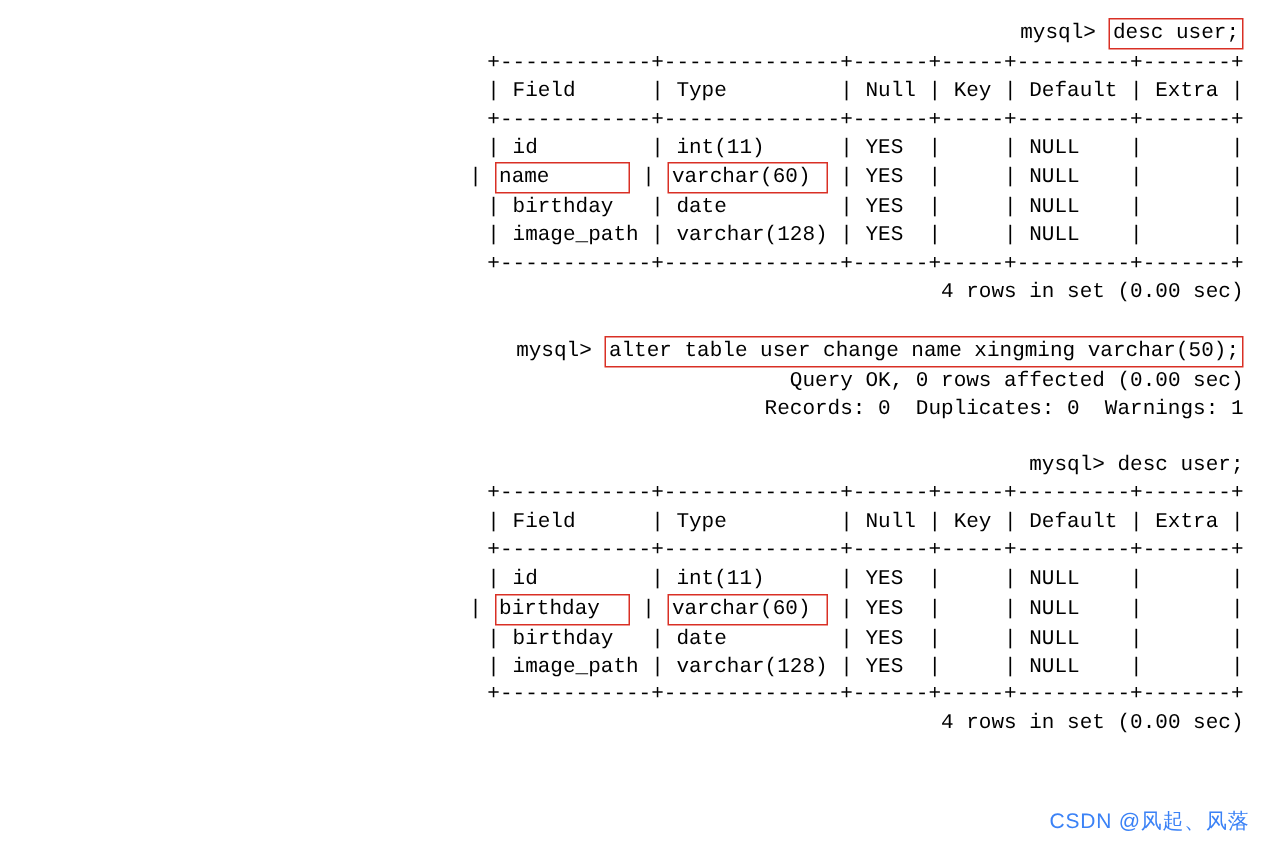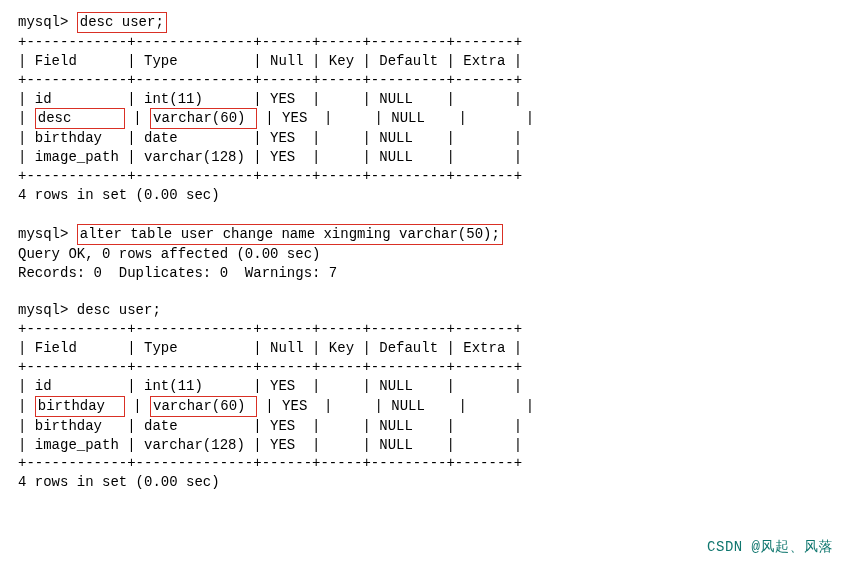--- a/index.html
+++ b/index.html
@@ -15,7 +15,7 @@
       height: 567px;
       box-sizing: border-box;
     }
-    .line { white-space: pre; }
+    .line { white-space: pre; text-align: right; }
     .highlight {
       border: 1px solid #d93025;
       padding: 0 2px;

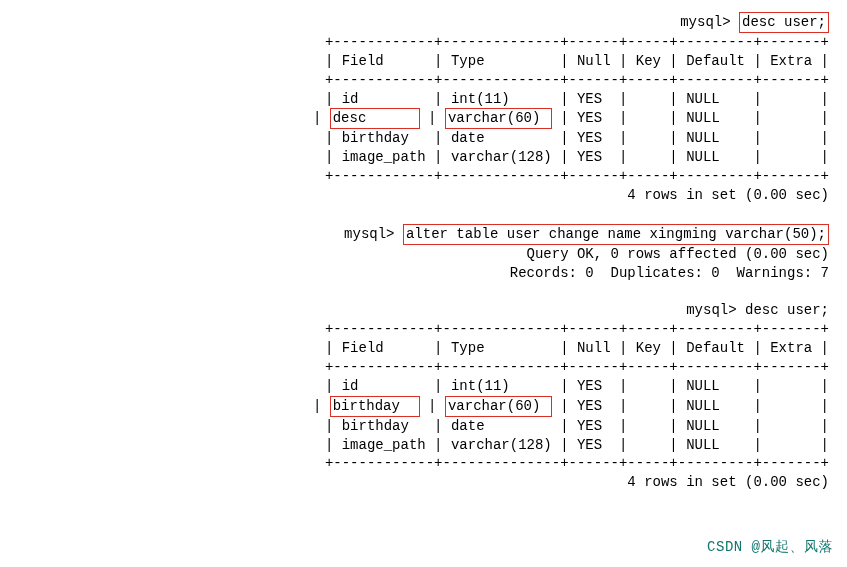--- a/index.html
+++ b/index.html
@@ -39,7 +39,7 @@
 <div class="line">| Field      | Type         | Null | Key | Default | Extra |</div>
 <div class="line">+------------+--------------+------+-----+---------+-------+</div>
 <div class="line">| id         | int(11)      | YES  |     | NULL    |       |</div>
-<div class="line"><span>| </span><span class="highlight">desc      </span><span> | </span><span class="highlight">varchar(60) </span><span> | YES  |     | NULL    |       |</span></div>
+<div class="line"><span>| </span><span class="highlight">name      </span><span> | </span><span class="highlight">varchar(60) </span><span> | YES  |     | NULL    |       |</span></div>
 <div class="line">| birthday   | date         | YES  |     | NULL    |       |</div>
 <div class="line">| image_path | varchar(128) | YES  |     | NULL    |       |</div>
 <div class="line">+------------+--------------+------+-----+---------+-------+</div>

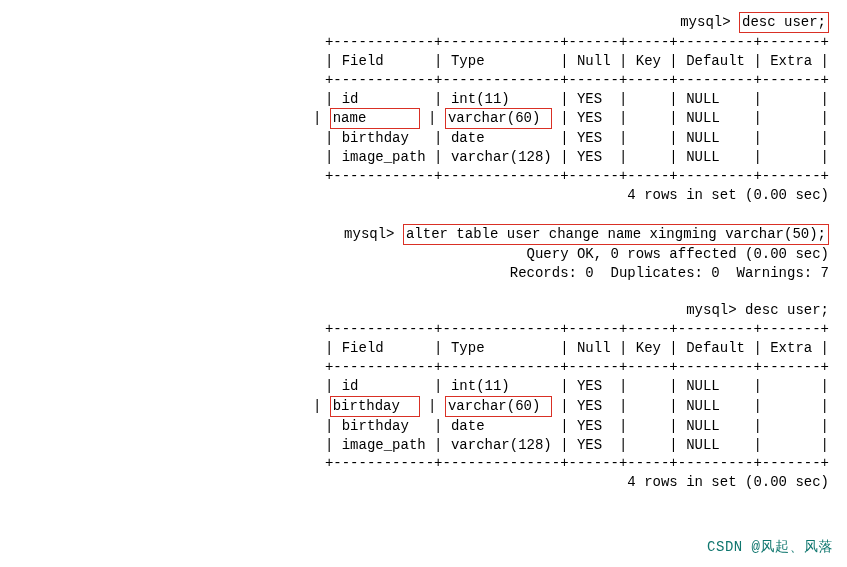--- a/index.html
+++ b/index.html
@@ -48,7 +48,7 @@
 
 <div class="line"><span>mysql&gt; </span><span class="highlight">alter table user change name xingming varchar(50);</span></div>
 <div class="line">Query OK, 0 rows affected (0.00 sec)</div>
-<div class="line">Records: 0  Duplicates: 0  Warnings: 7</div>
+<div class="line">Records: 0  Duplicates: 0  Warnings: 1</div>
 <div class="line">&nbsp;</div>
 
 <div class="line"><span>mysql&gt; </span><span>desc user;</span></div>

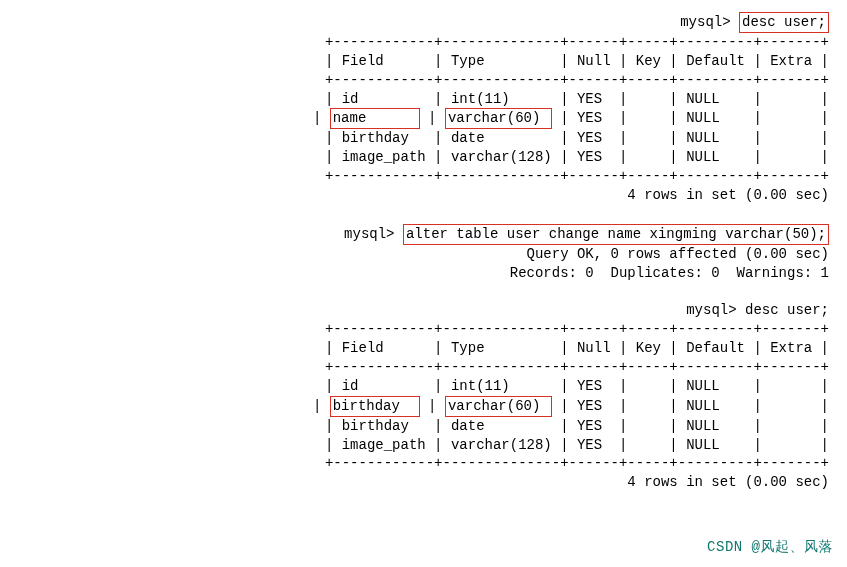--- a/index.html
+++ b/index.html
@@ -25,8 +25,8 @@
       position: absolute;
       bottom: 10px;
       right: 14px;
-      color: #0f766e;
-      font-family: Liberation Mono, monospace;
+      color: #3b82f6;
+      font-family: Liberation Sans, sans-serif;
       font-size: 14px;
       letter-spacing: 0.5px;
     }

